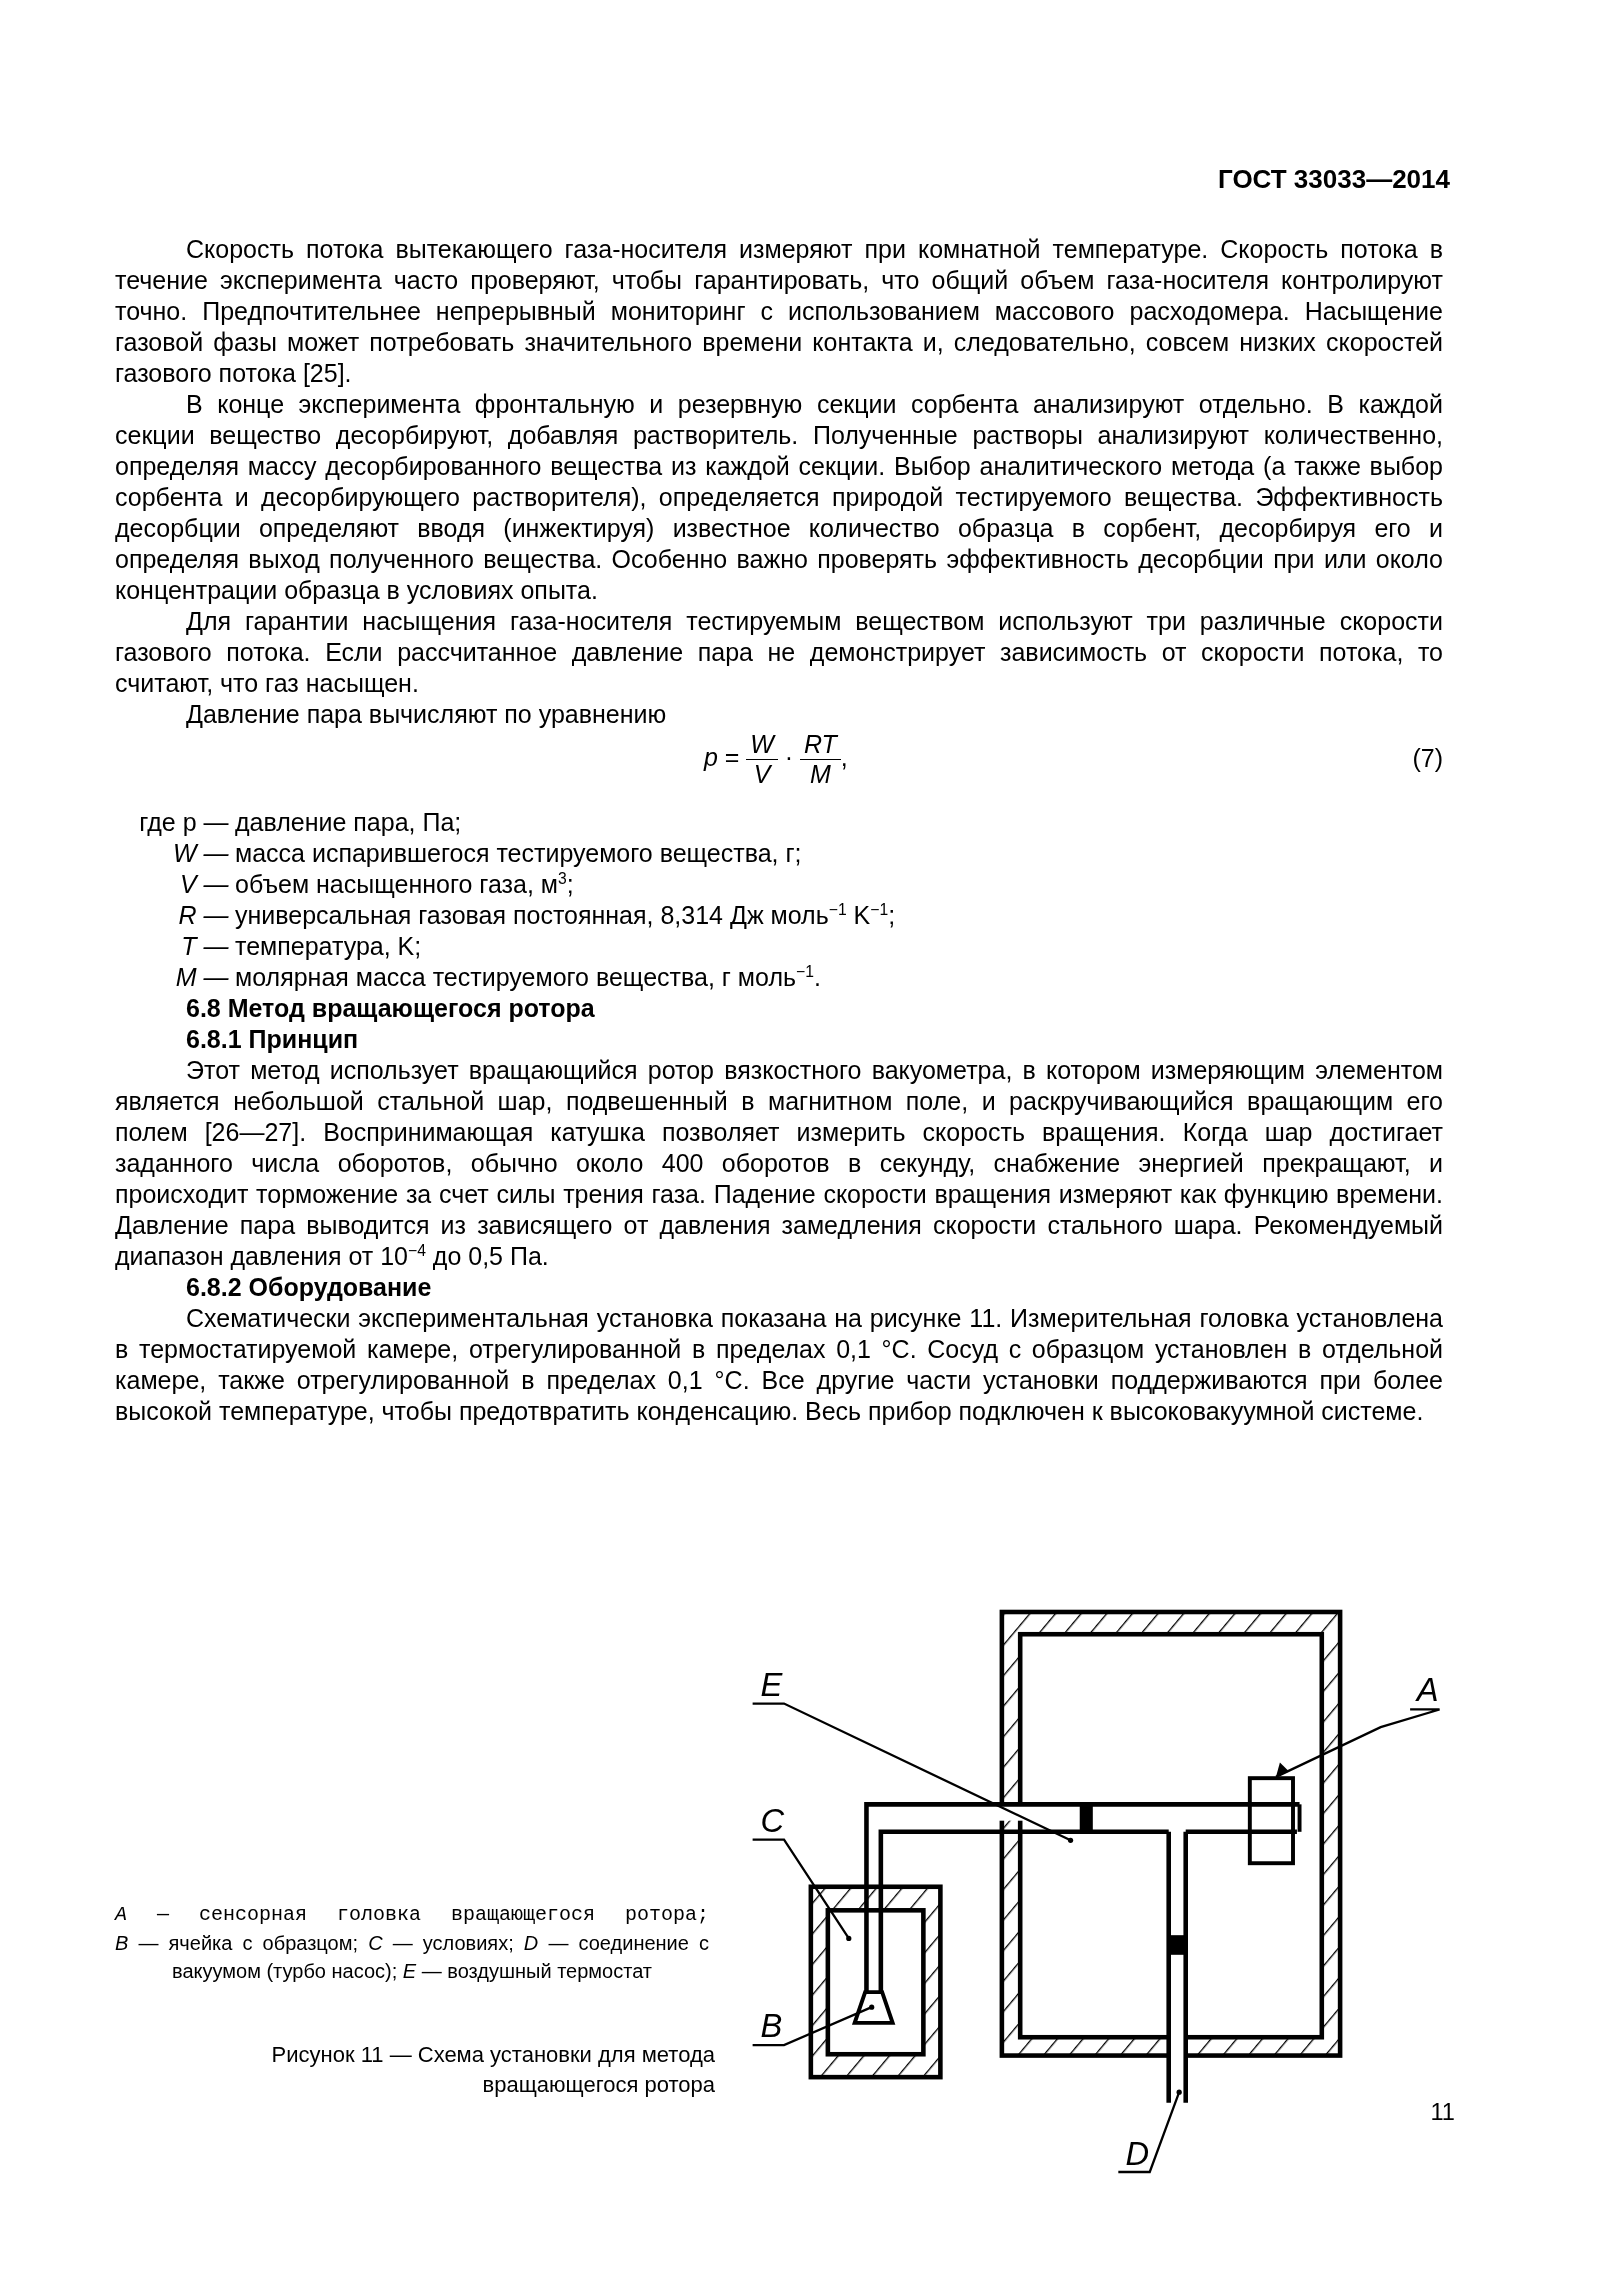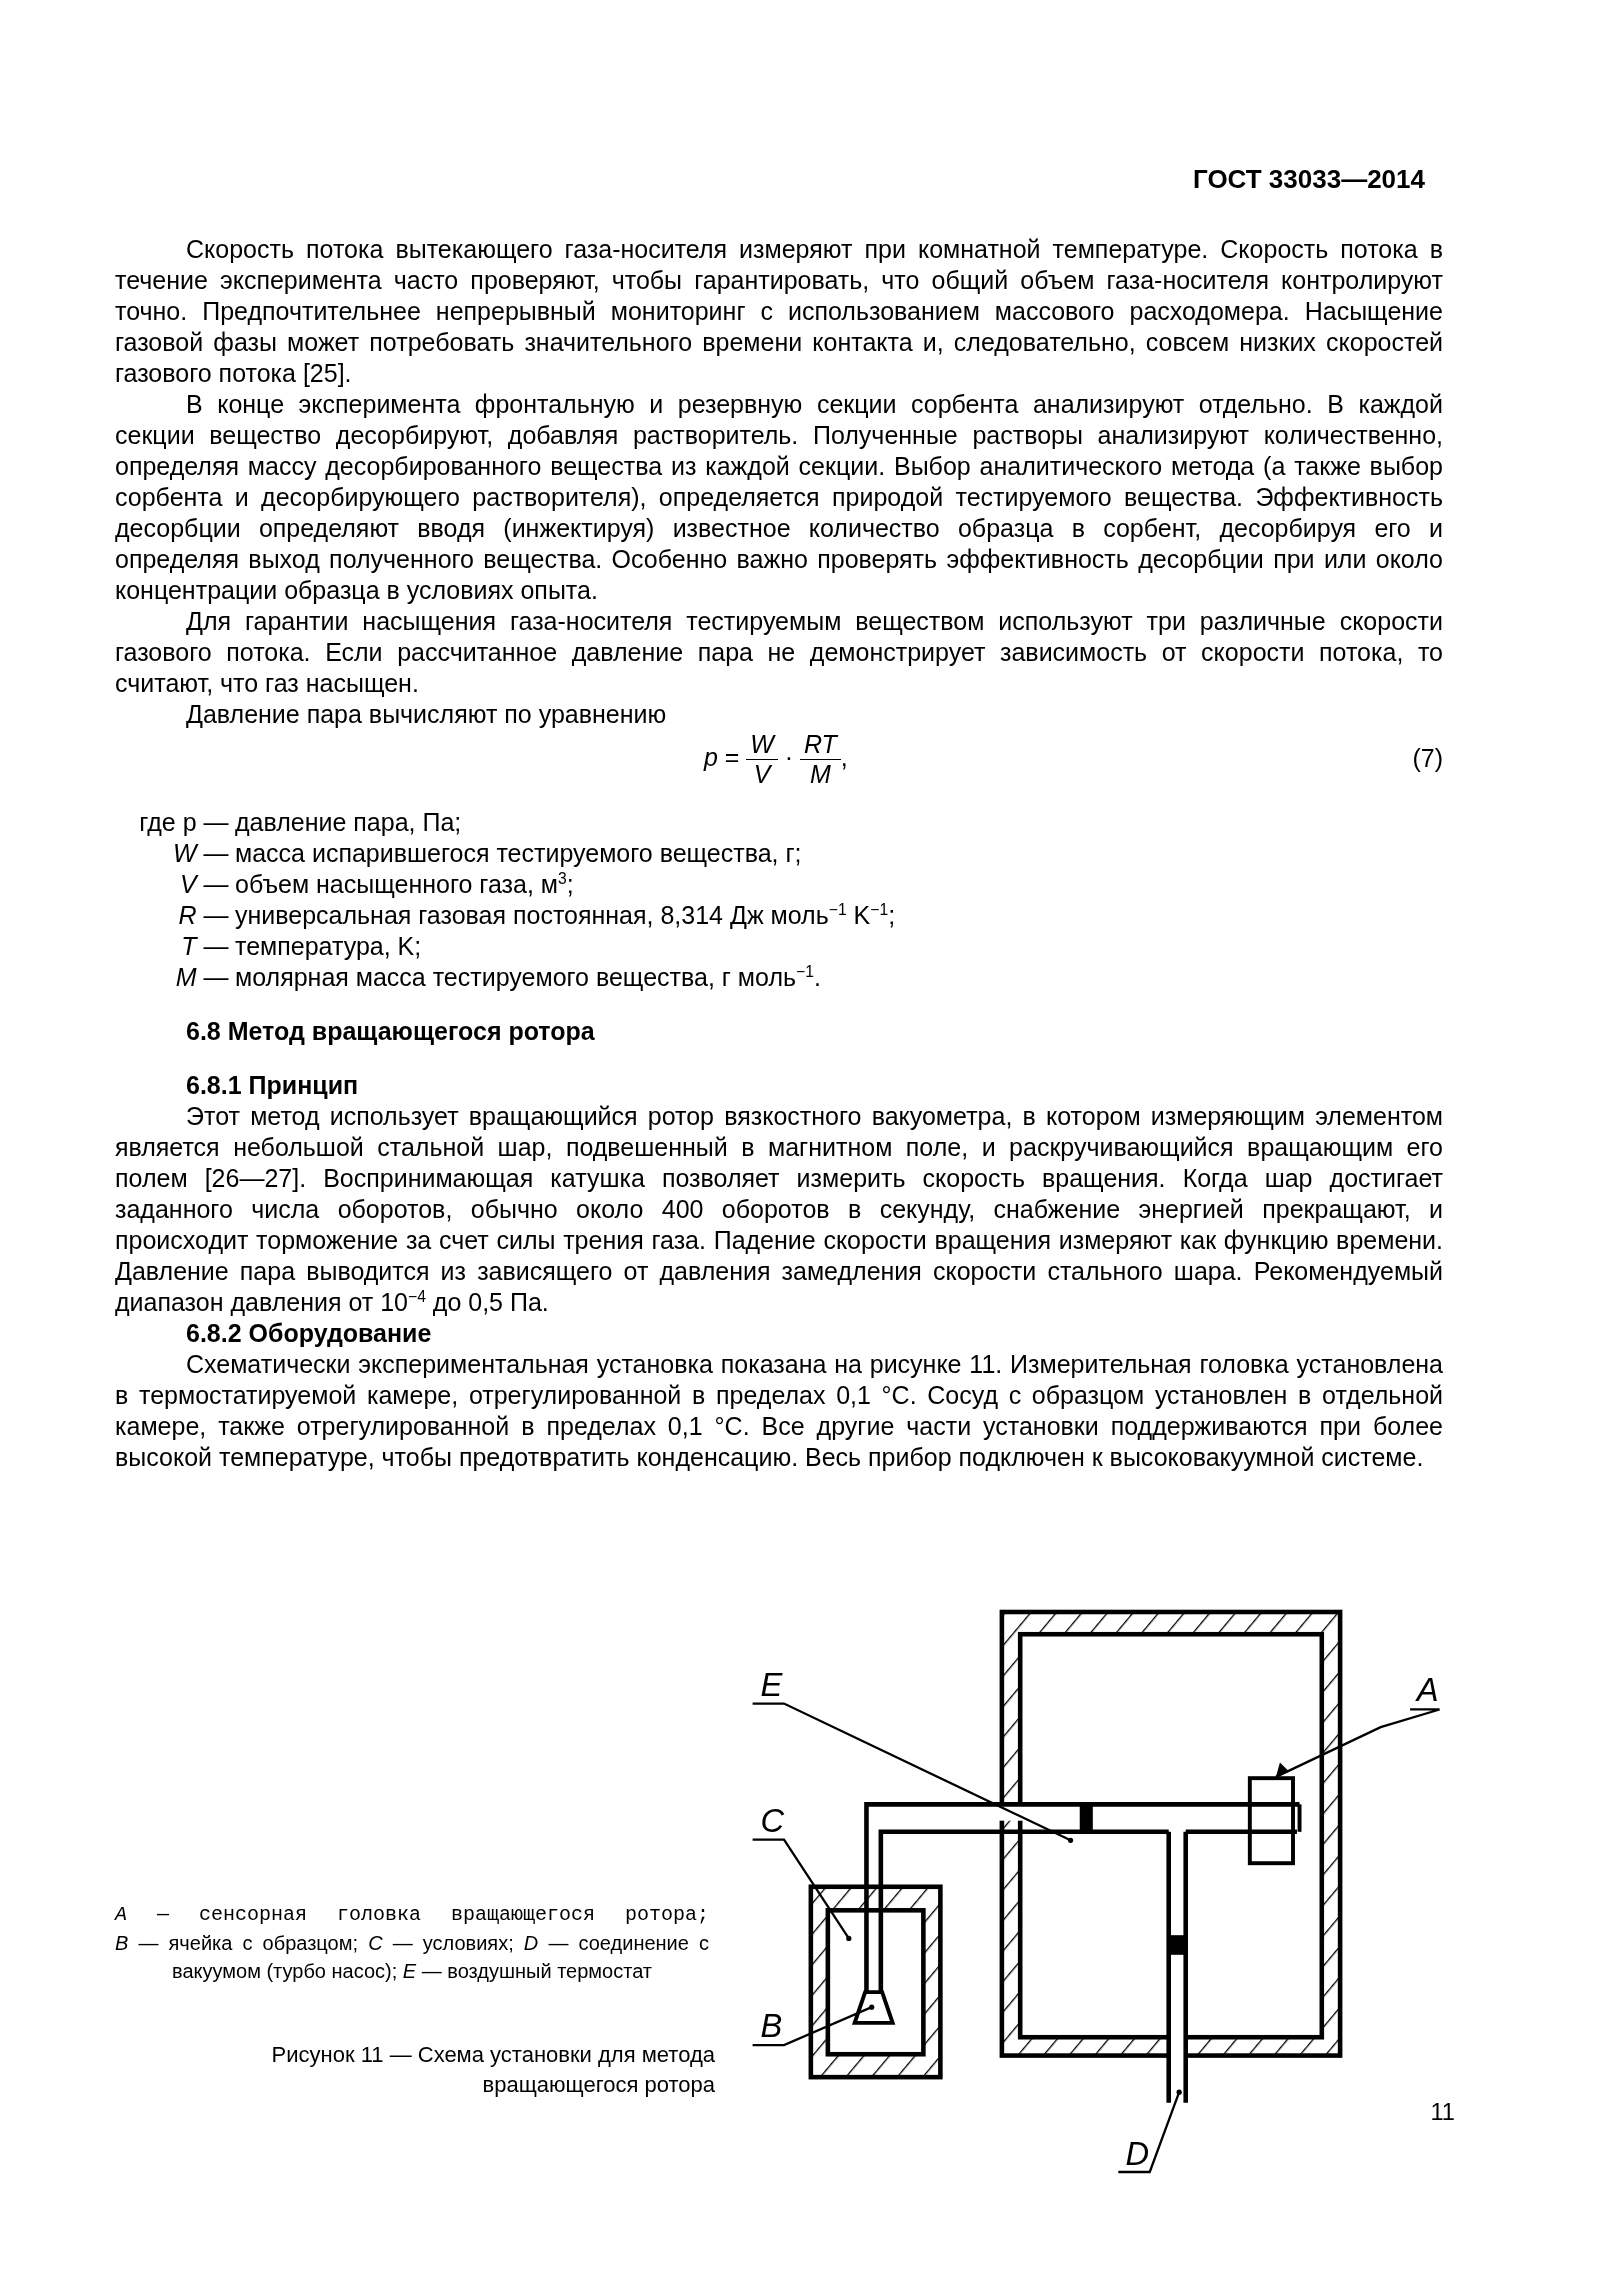--- a/index.html
+++ b/index.html
@@ -5,7 +5,7 @@
   html, body { margin: 0; padding: 0; background: #ffffff; }
   body { width: 1623px; height: 2295px; position: relative; overflow: hidden;
          font-family: "Liberation Sans", sans-serif; color: #000; }
-  .hdr { position: absolute; right: 198px; top: 164px; font-weight: bold; font-size: 26px; }
+  .hdr { position: absolute; right: 173px; top: 164px; font-weight: bold; font-size: 26px; }
   .txt { position: absolute; left: 115px; width: 1328px; font-size: 25px; line-height: 31px; }
   .p { margin: 0; text-align: justify; text-indent: 71px; }
   .h { margin: 0; font-weight: bold; padding-left: 71px; }

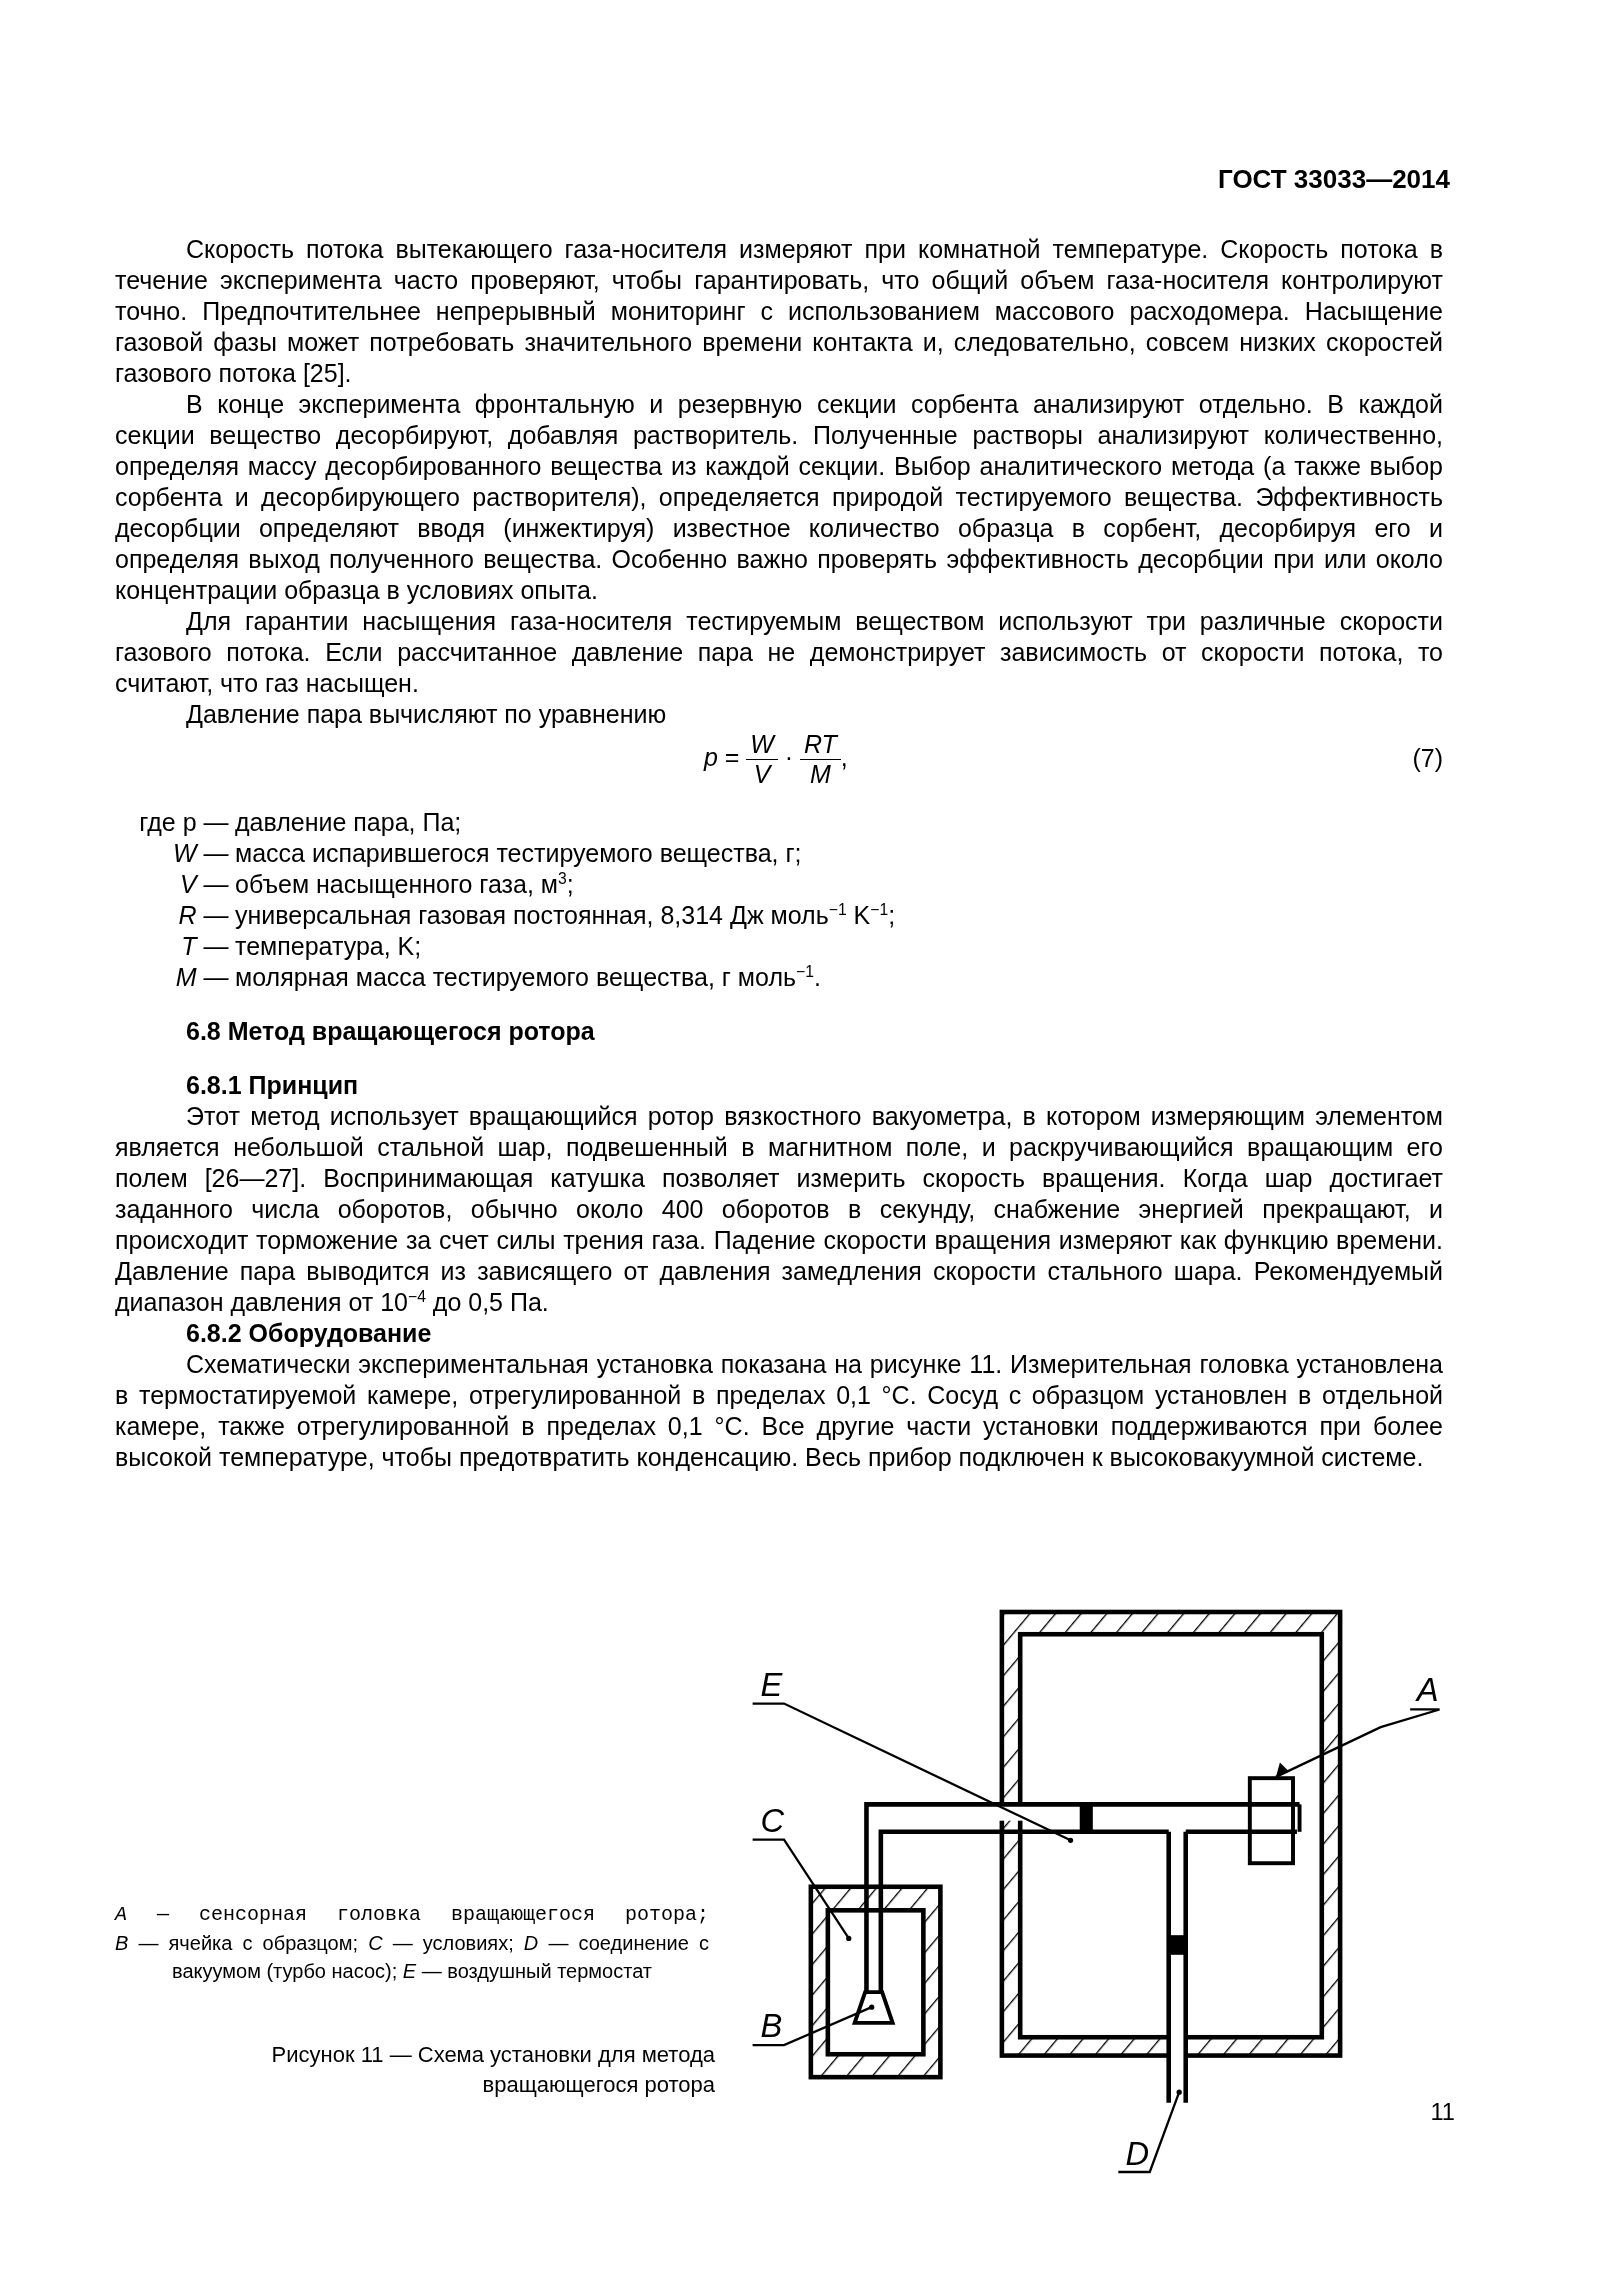--- a/index.html
+++ b/index.html
@@ -9,7 +9,7 @@
   .txt { position: absolute; left: 115px; width: 1328px; font-size: 25px; line-height: 31px; }
   .p { margin: 0; text-align: justify; text-indent: 71px; }
   .h { margin: 0; font-weight: bold; padding-left: 71px; }
-  .h.gap { margin-top: 23px; }
+  .h.gap { margin-top: 0; }
   .formula { position: relative; height: 77px; }
   .formula .eq { position: absolute; left: 589px; top: 0; height: 77px; font-size: 25px; }
   .formula .num { position: absolute; right: 0; top: 13px; font-size: 25px; }

